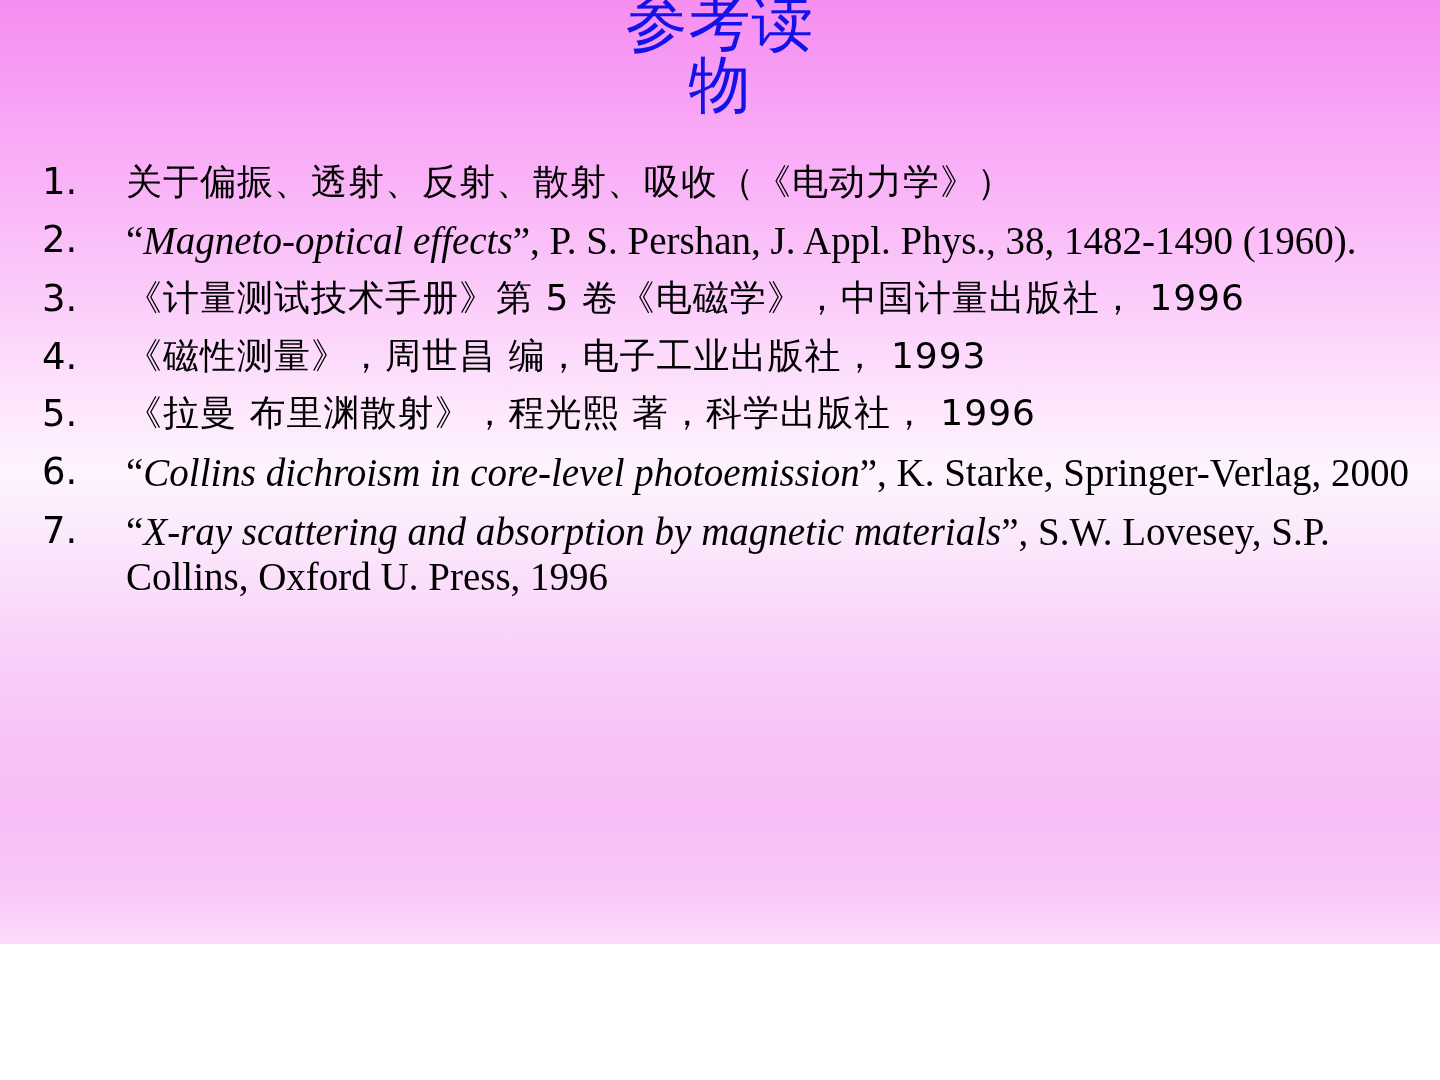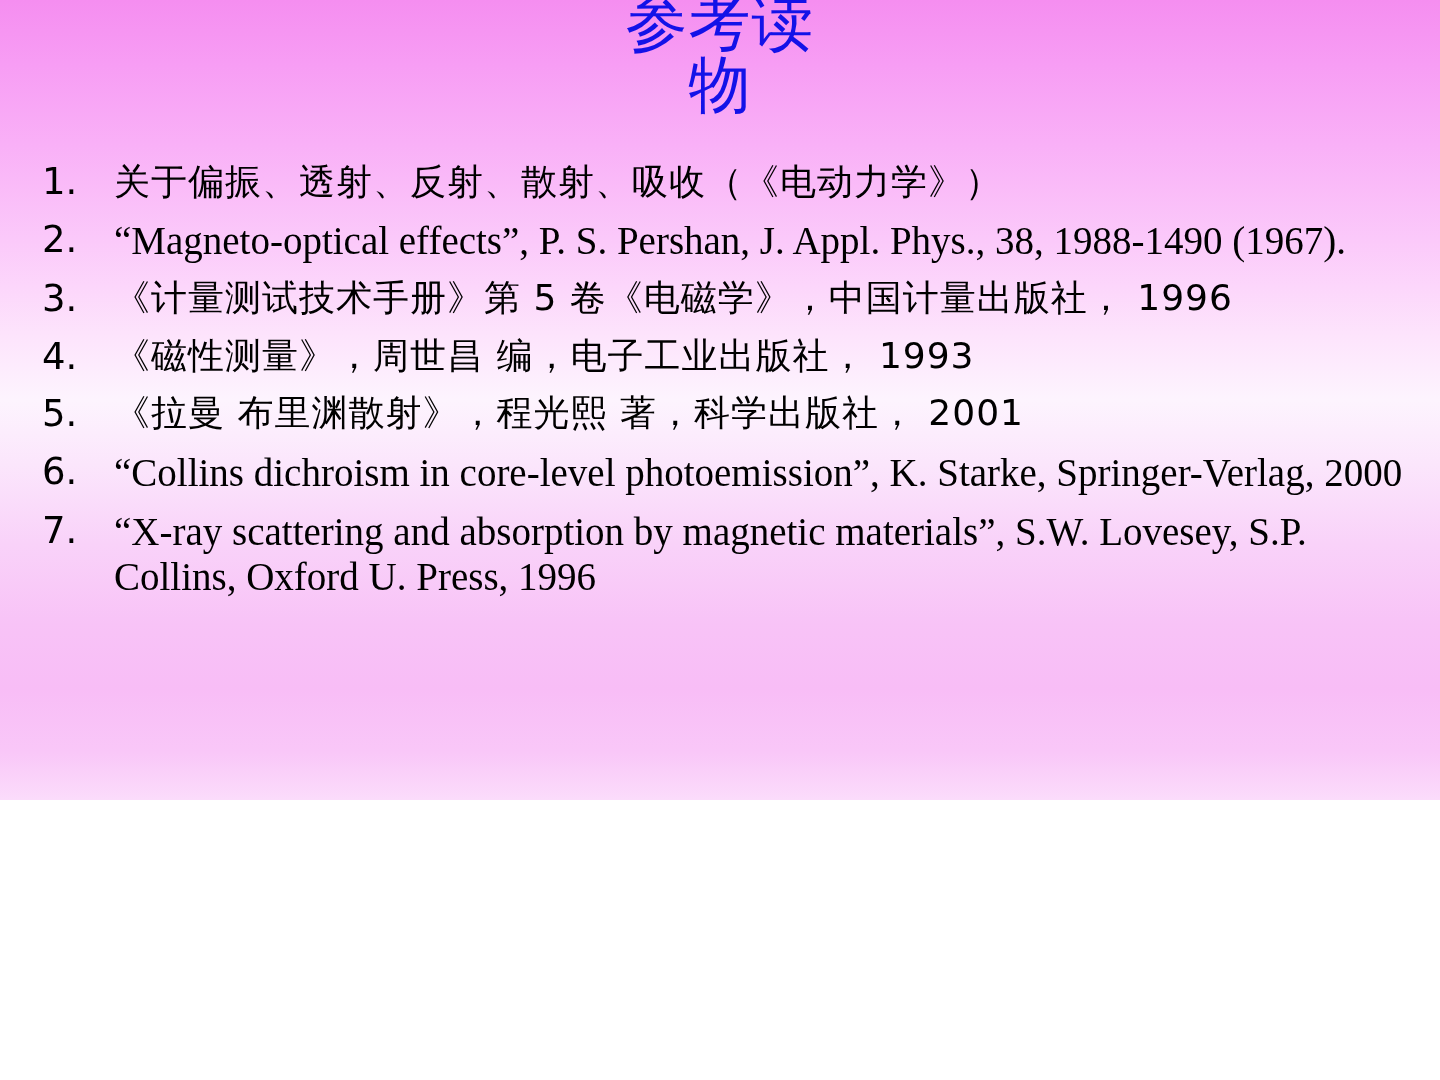--- a/index.html
+++ b/index.html
@@ -15,7 +15,7 @@
   .slide {
     position: relative;
     width: 1440px;
-    height: 800px;
+    height: 944px;
     box-sizing: border-box;
     background: linear-gradient(to bottom,
         #f58ef0 0%,

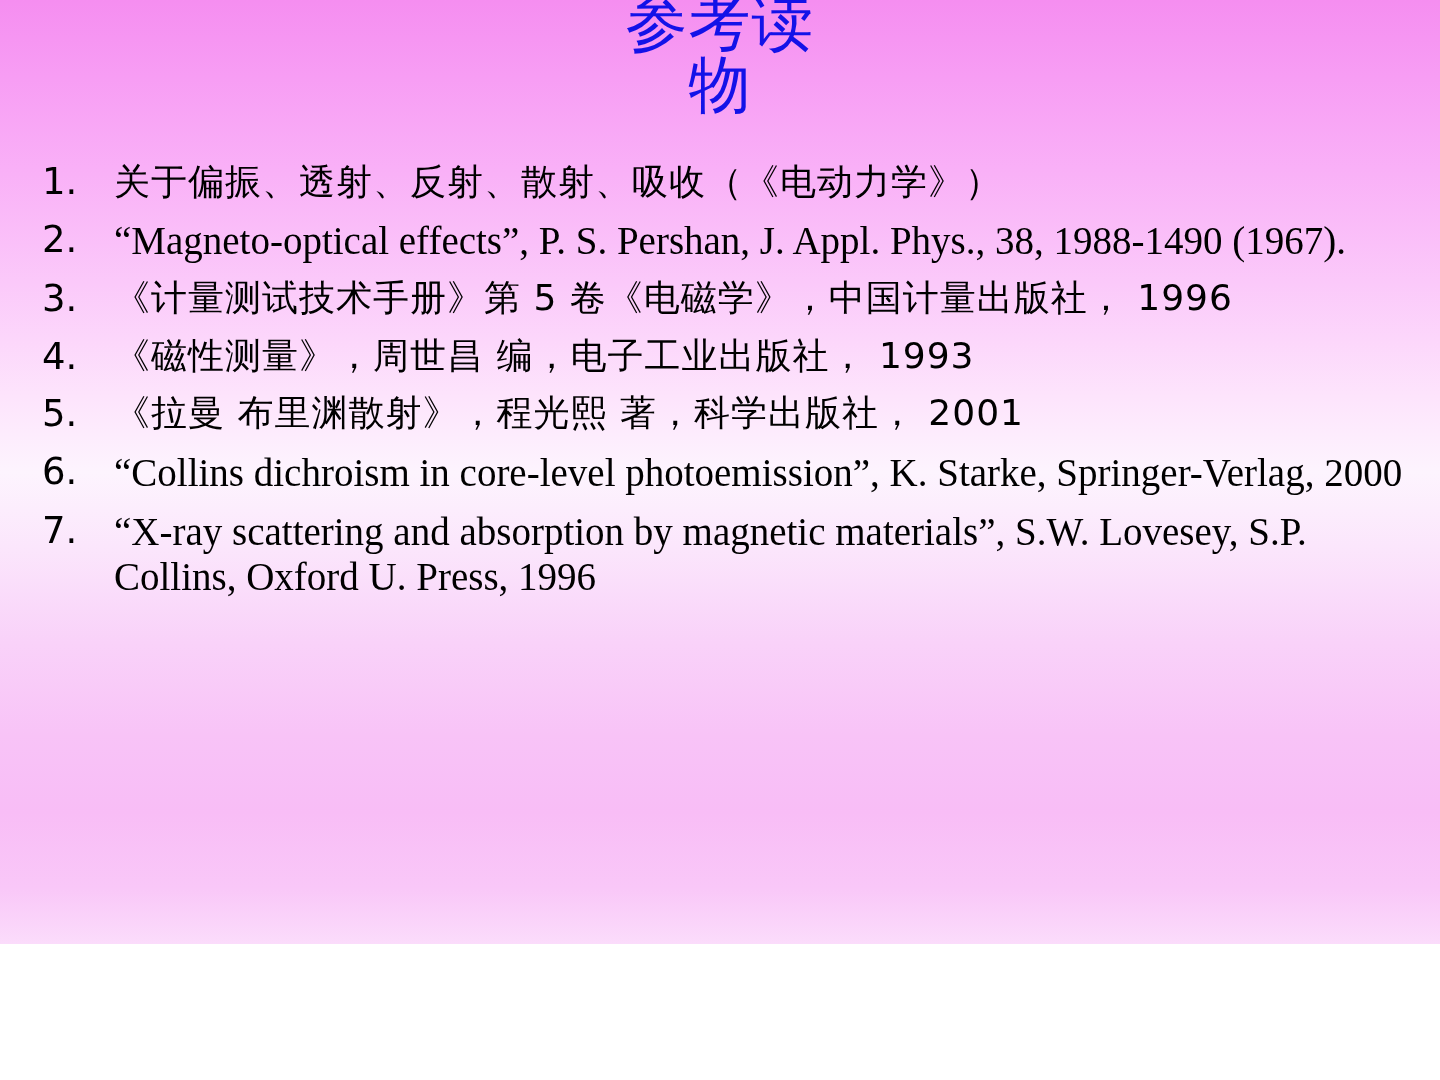--- a/index.html
+++ b/index.html
@@ -79,6 +79,7 @@
     color: #000;
     font-size: 37px;
     line-height: 1.18;
+    margin-left: 12px;
   }
   .cjk {
     font-family: "DejaVu Sans", sans-serif;

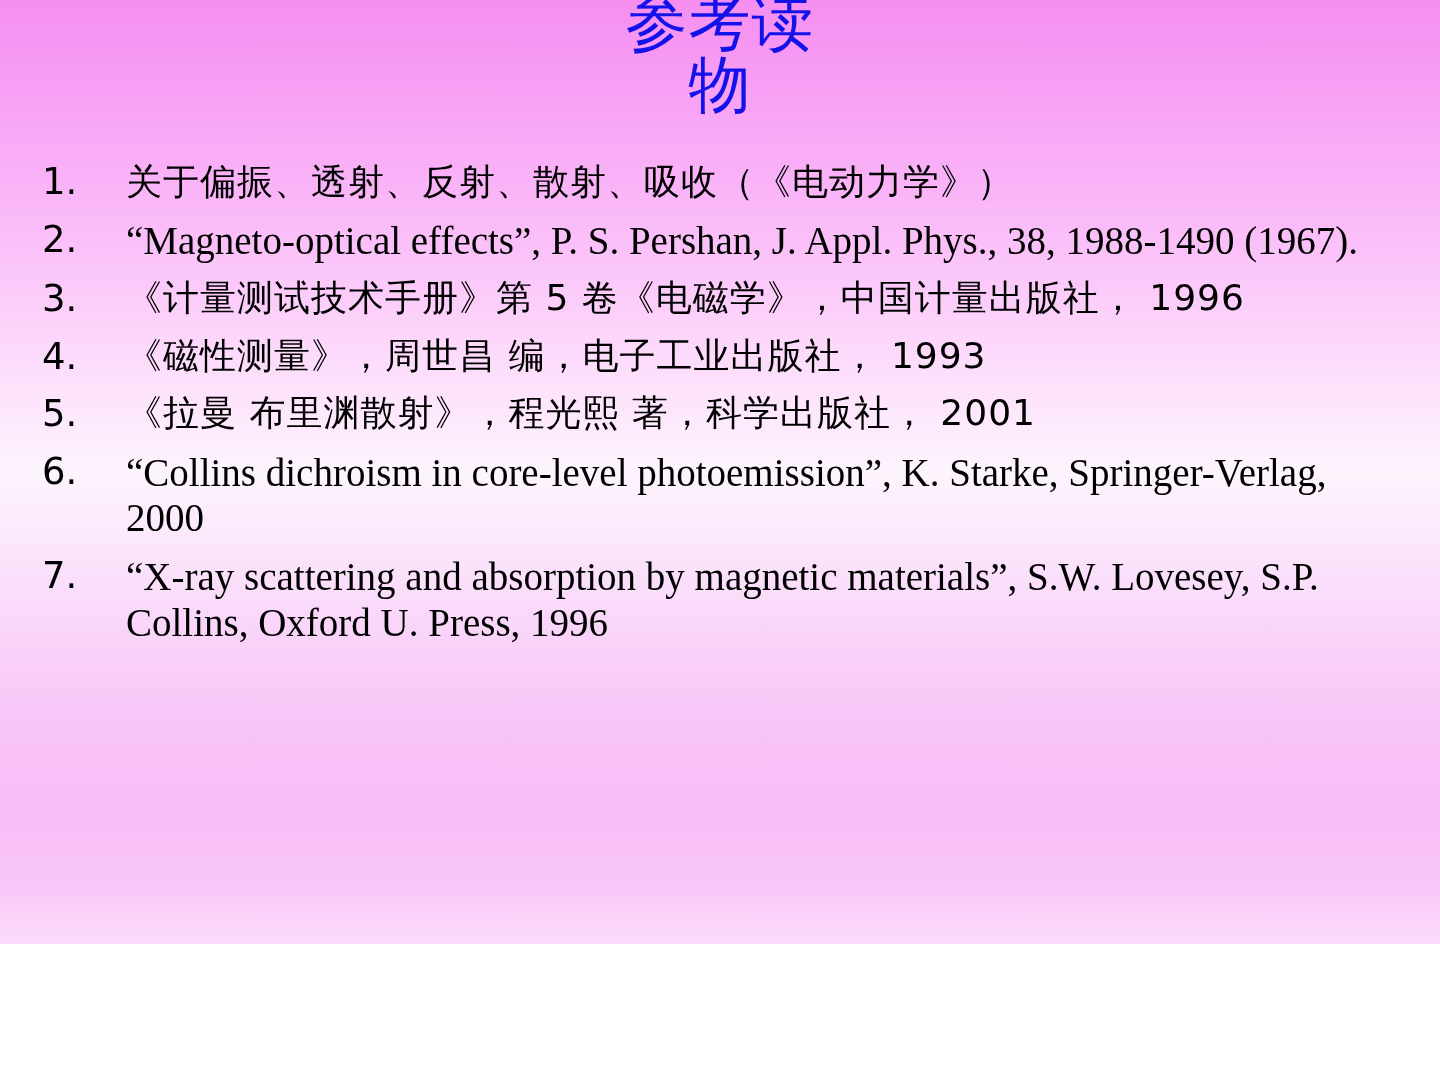--- a/index.html
+++ b/index.html
@@ -87,6 +87,7 @@
     letter-spacing: 1px;
   }
   .ital {
+    font-style: italic;
   }
   li.i1 .txt { font-family: "DejaVu Sans", sans-serif; font-size: 37px; }
   li.i3 .txt, li.i4 .txt, li.i5 .txt { font-family: "DejaVu Sans", sans-serif; font-size: 36px; }

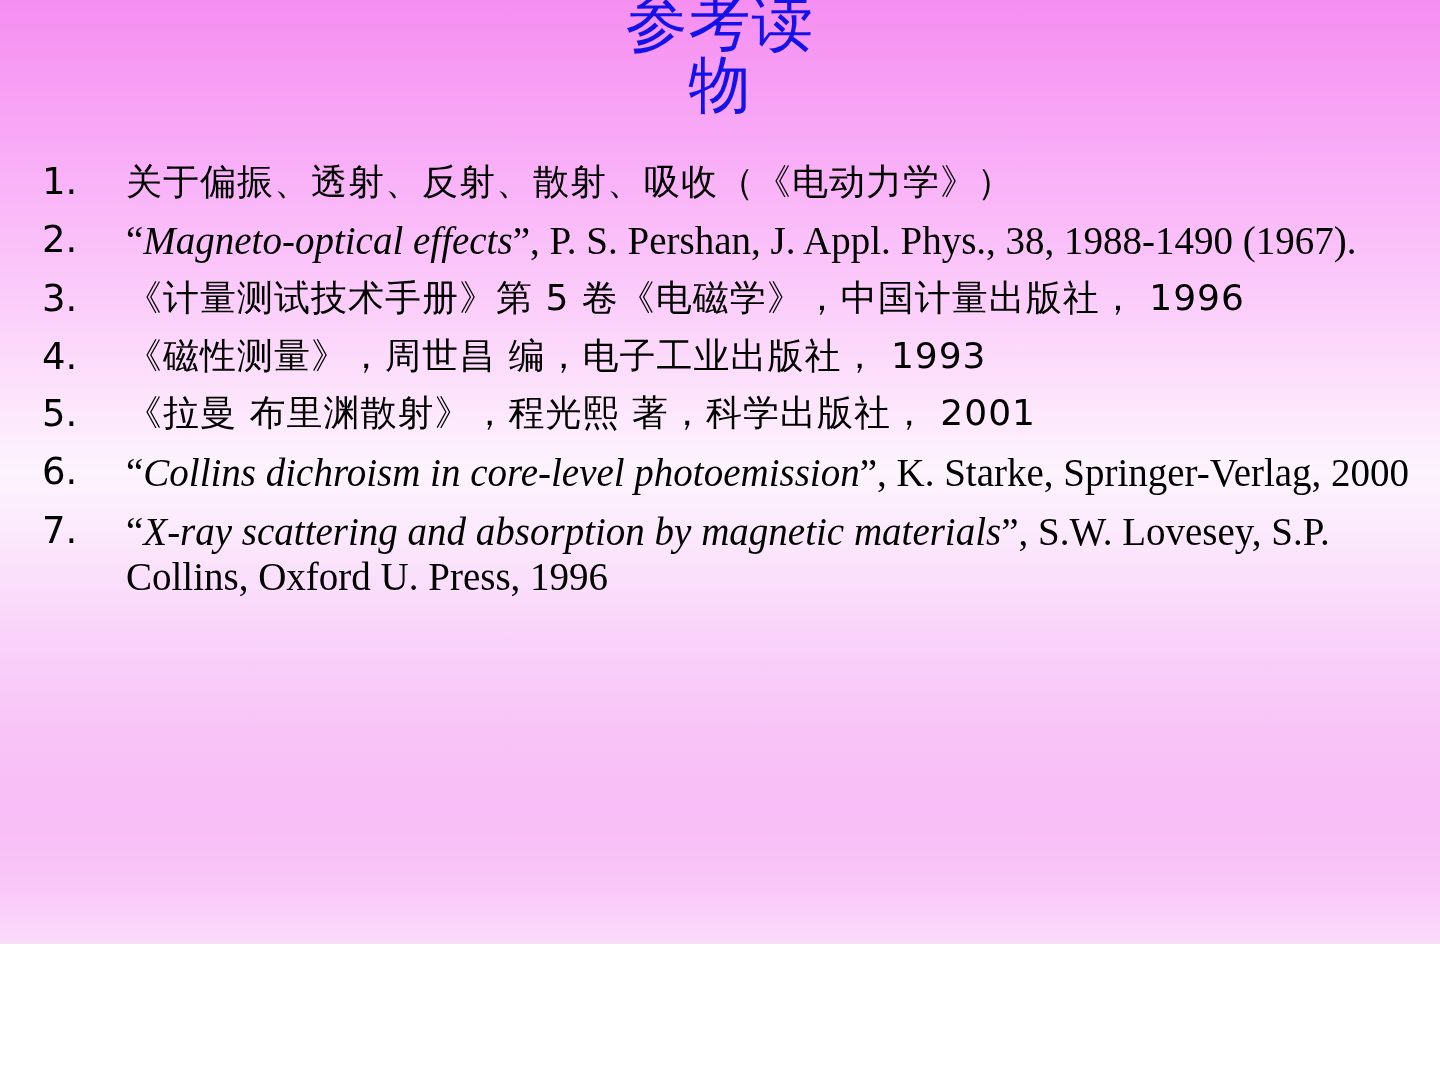--- a/index.html
+++ b/index.html
@@ -121,7 +121,7 @@
 
       <li class="i2">
         <span class="num">2.</span>
-        <span class="txt"><span>“</span><span class="ital">Magneto-optical effects</span><span>”,  P. S. Pershan, J. Appl. Phys., 38, 1988-1490 (1967).</span></span>
+        <span class="txt"><span>“</span><span class="ital">Magneto-optical effects</span><span>”,  P. S. Pershan, J. Appl. Phys., 38, 1482-1490 (1960).</span></span>
       </li>
 
       <li class="i3">

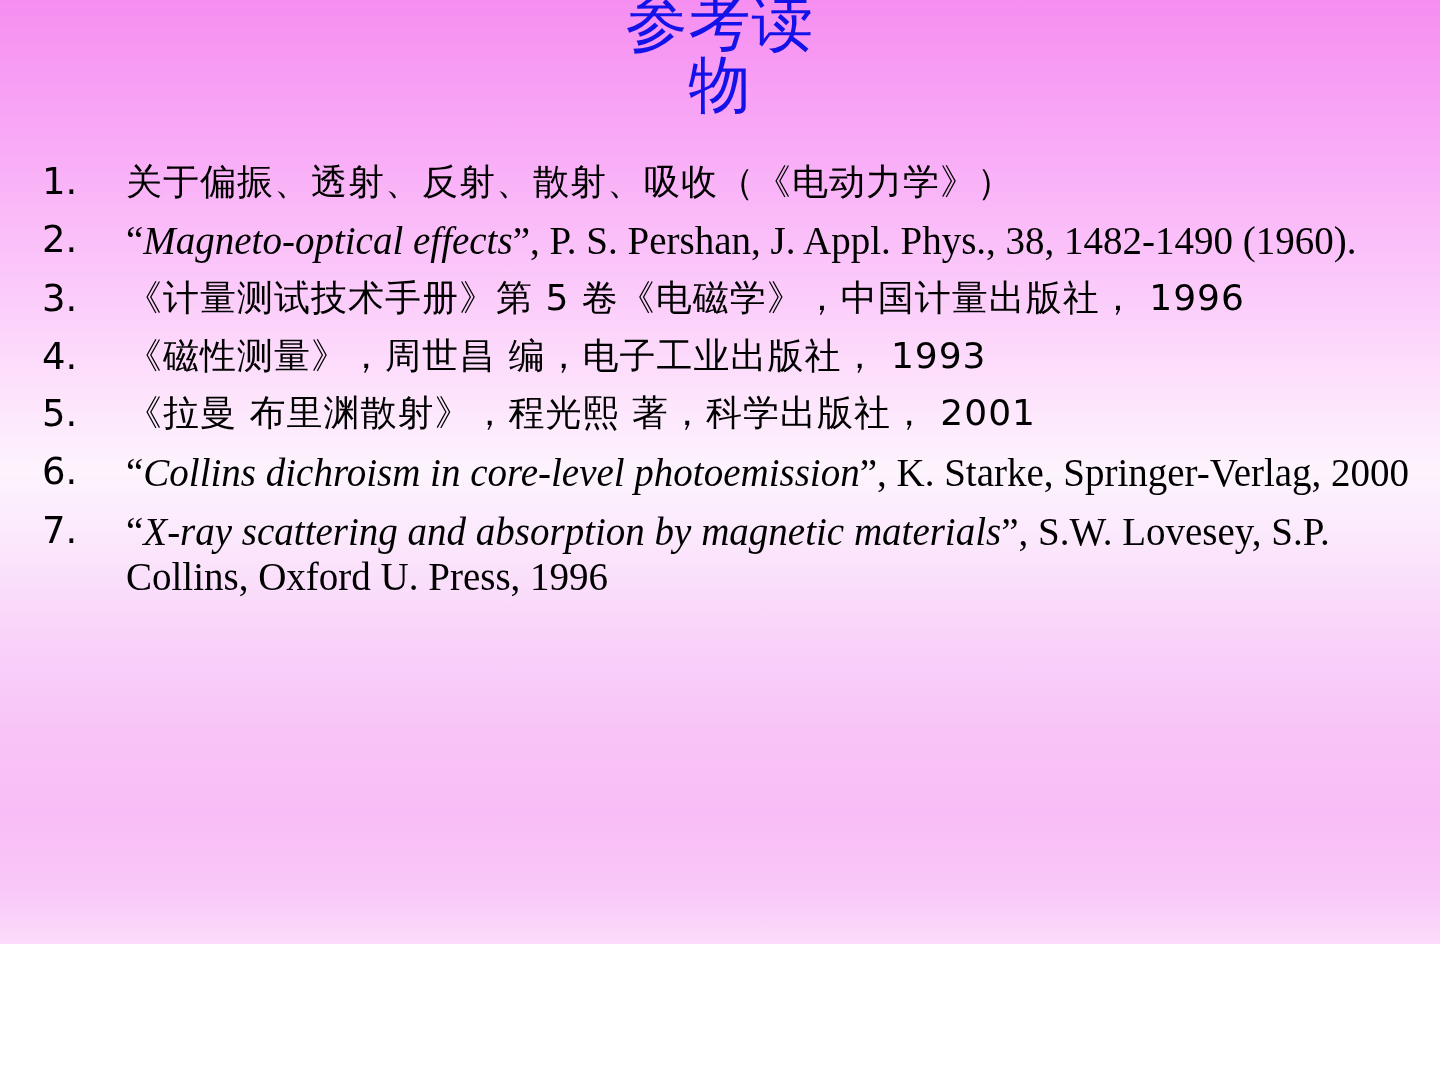--- a/index.html
+++ b/index.html
@@ -141,7 +141,7 @@
       <li class="i5">
         <span class="num">5.</span>
         <span class="txt">
-          <span class="cjk">《拉曼 布里渊散射》，程光熙 著，科学出版社， 2001</span>
+          <span class="cjk">《拉曼 布里渊散射》，程光熙 著，科学出版社， 1996</span>
         </span>
       </li>
 

